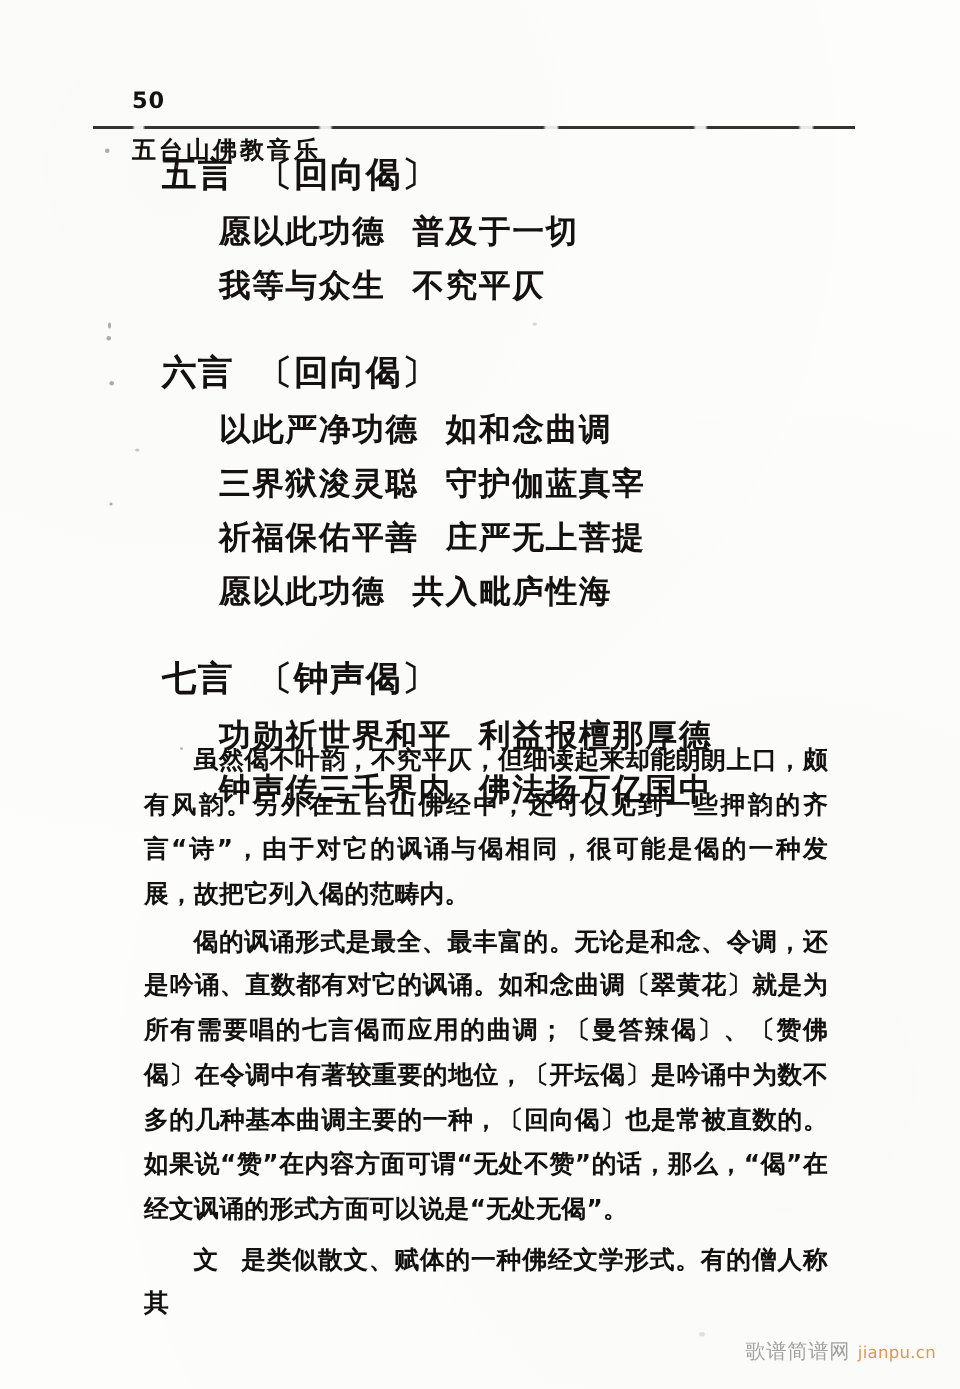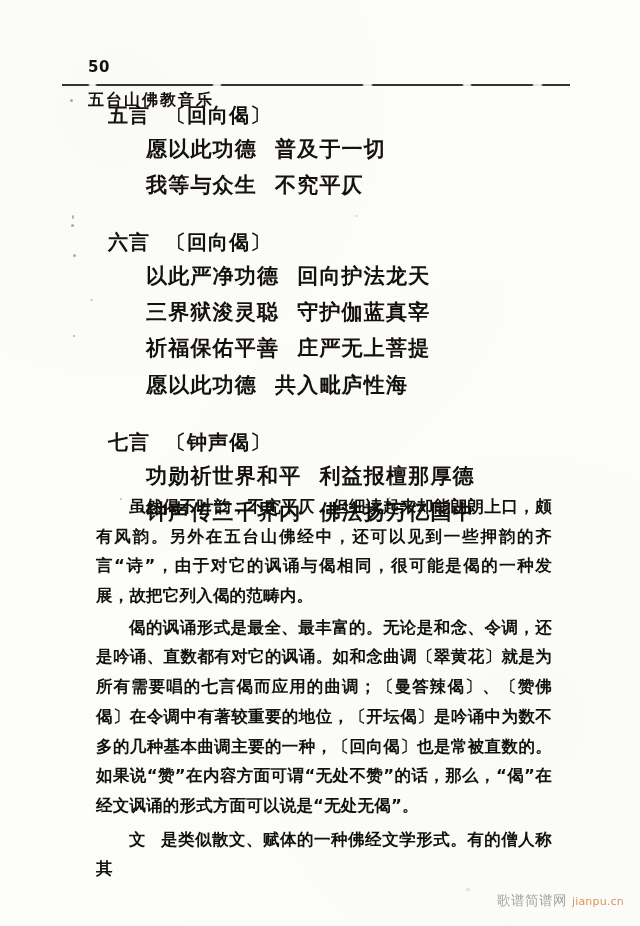--- a/index.html
+++ b/index.html
@@ -84,7 +84,7 @@
   }
   .verse-heading {
     margin-left: 108px;
-    font-size: 20px;
+    font-size: 23px;
     font-weight: bold;
     color: #141110;
     letter-spacing: 1px;

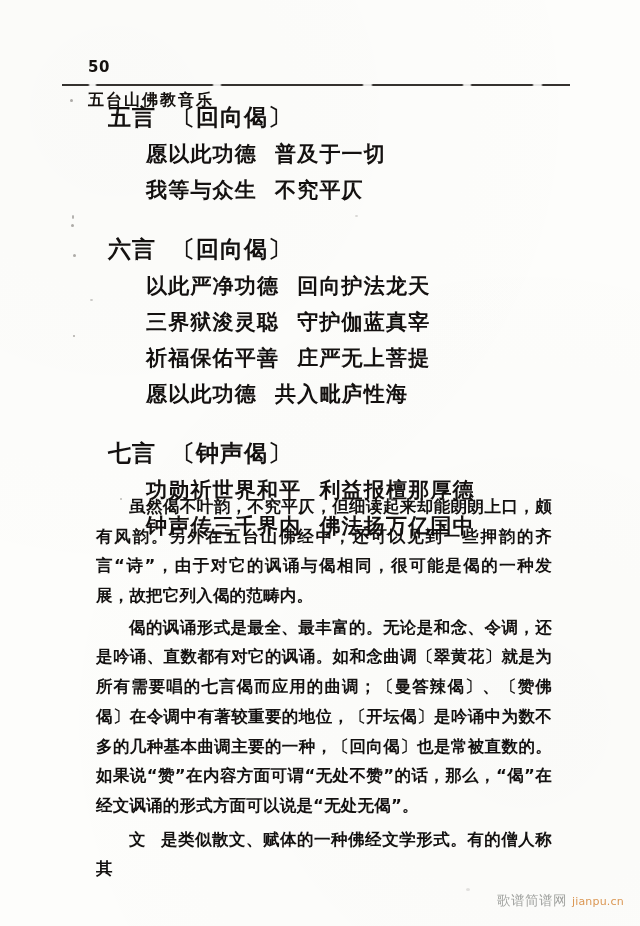--- a/index.html
+++ b/index.html
@@ -182,7 +182,7 @@
 
     <div class="verse-group">
       <div class="verse-heading"><span>六言</span><span class="vh-bracket">〔回向偈〕</span></div>
-      <div class="verse-line"><span>以此严净功德</span><span class="col2">回向护法龙天</span></div>
+      <div class="verse-line"><span>以此严净功德</span><span class="col2">如和念曲调</span></div>
       <div class="verse-line"><span>三界狱浚灵聪</span><span class="col2">守护伽蓝真宰</span></div>
       <div class="verse-line"><span>祈福保佑平善</span><span class="col2">庄严无上菩提</span></div>
       <div class="verse-line"><span>愿以此功德</span><span class="col2">共入毗庐性海</span></div>

